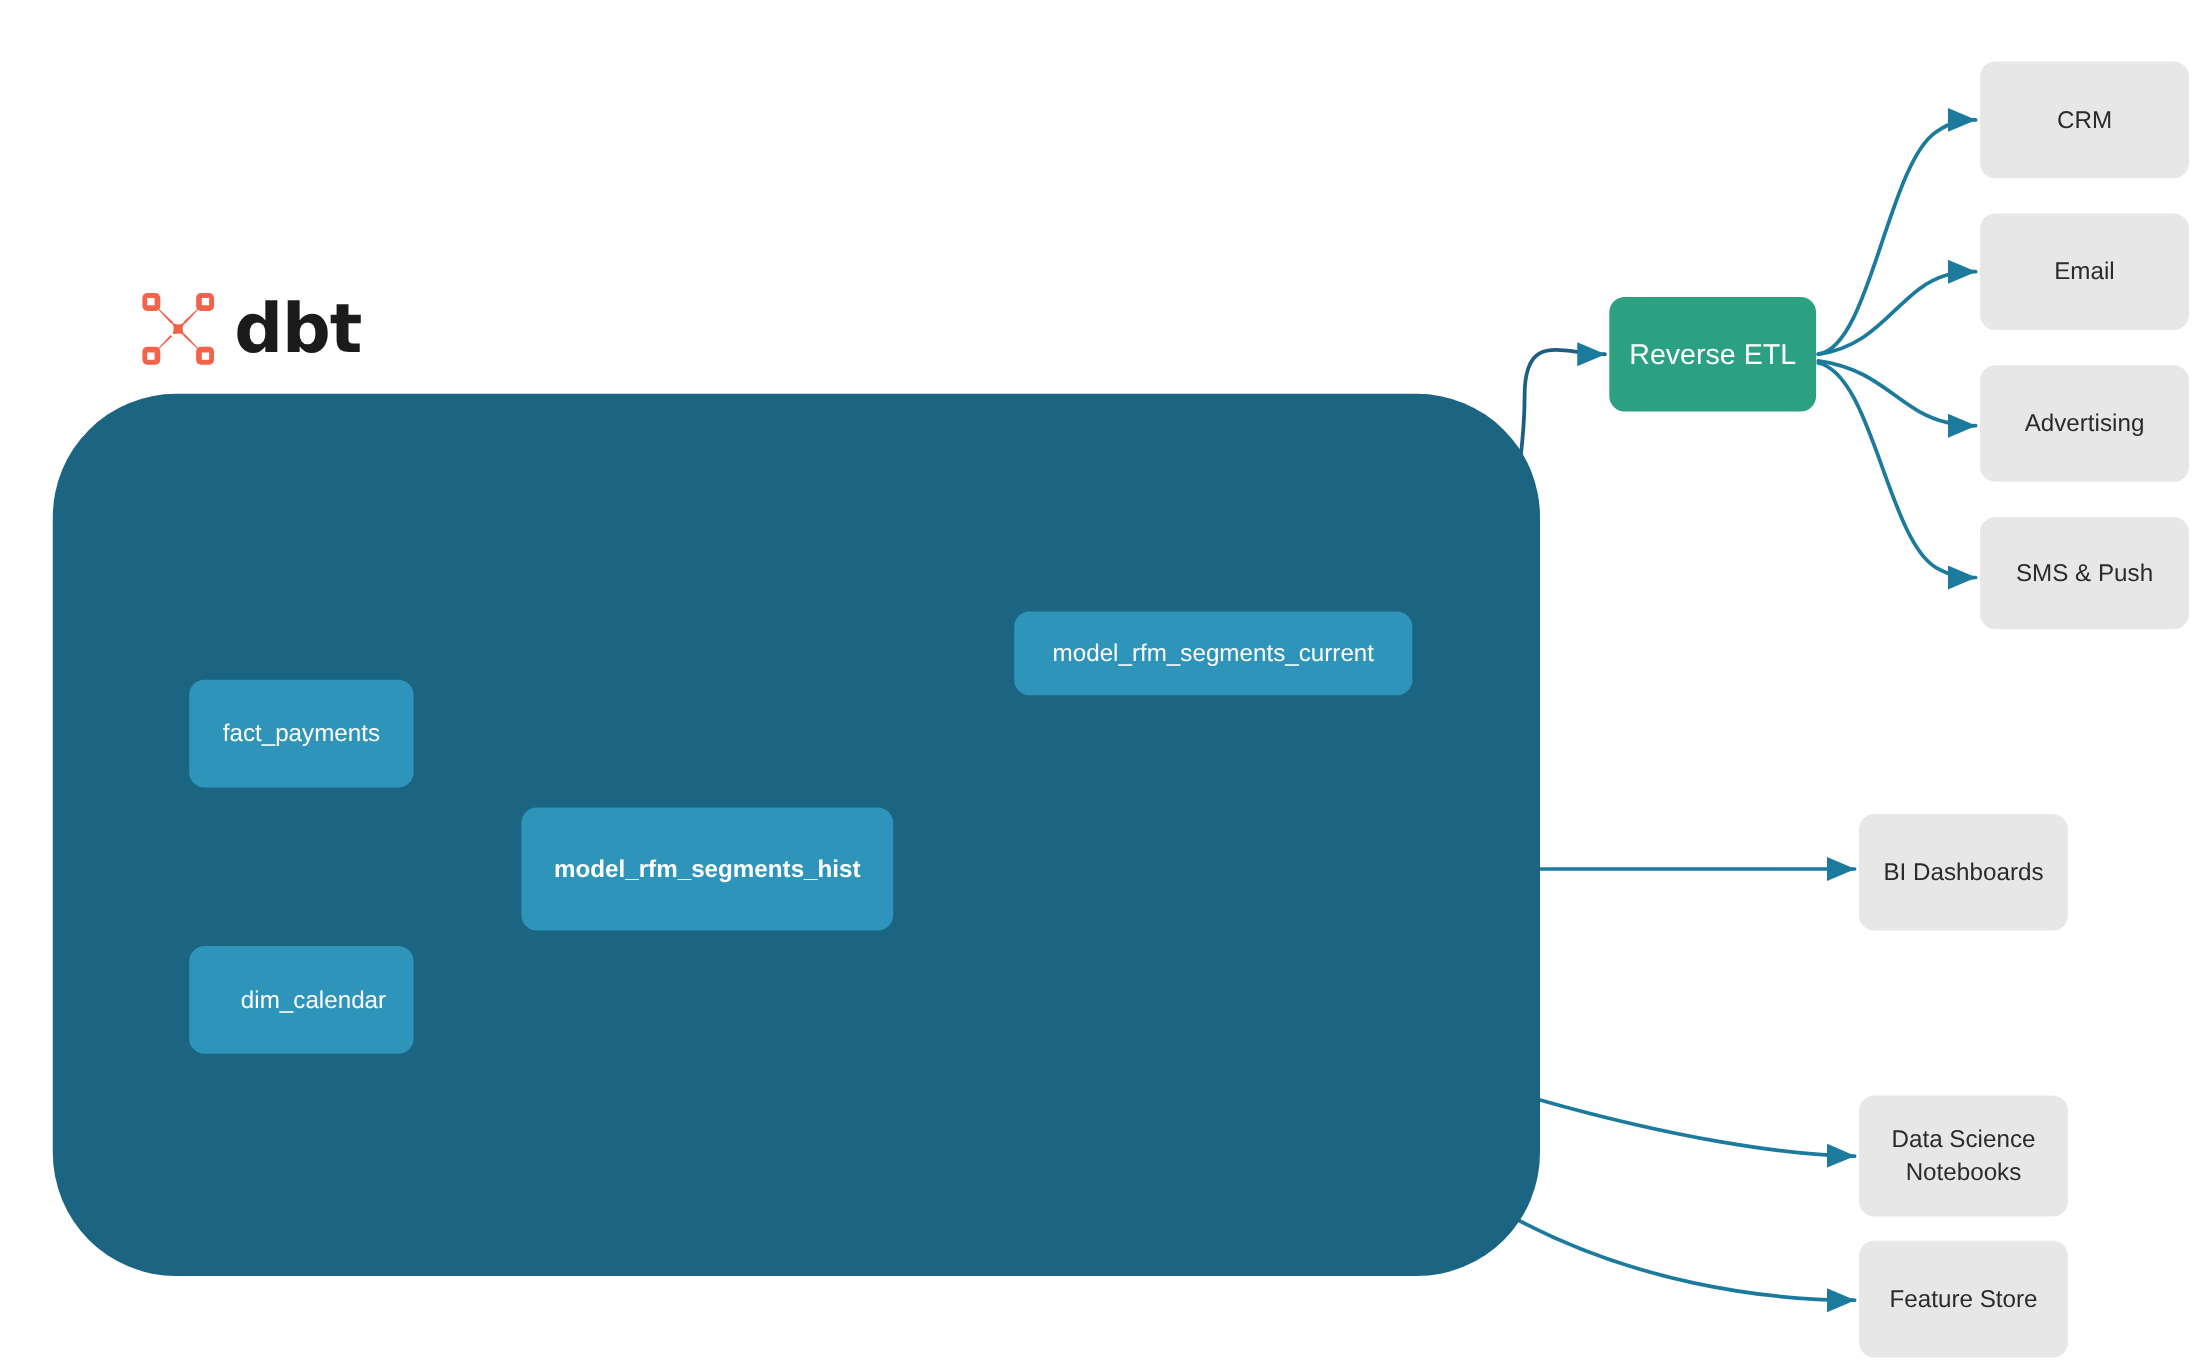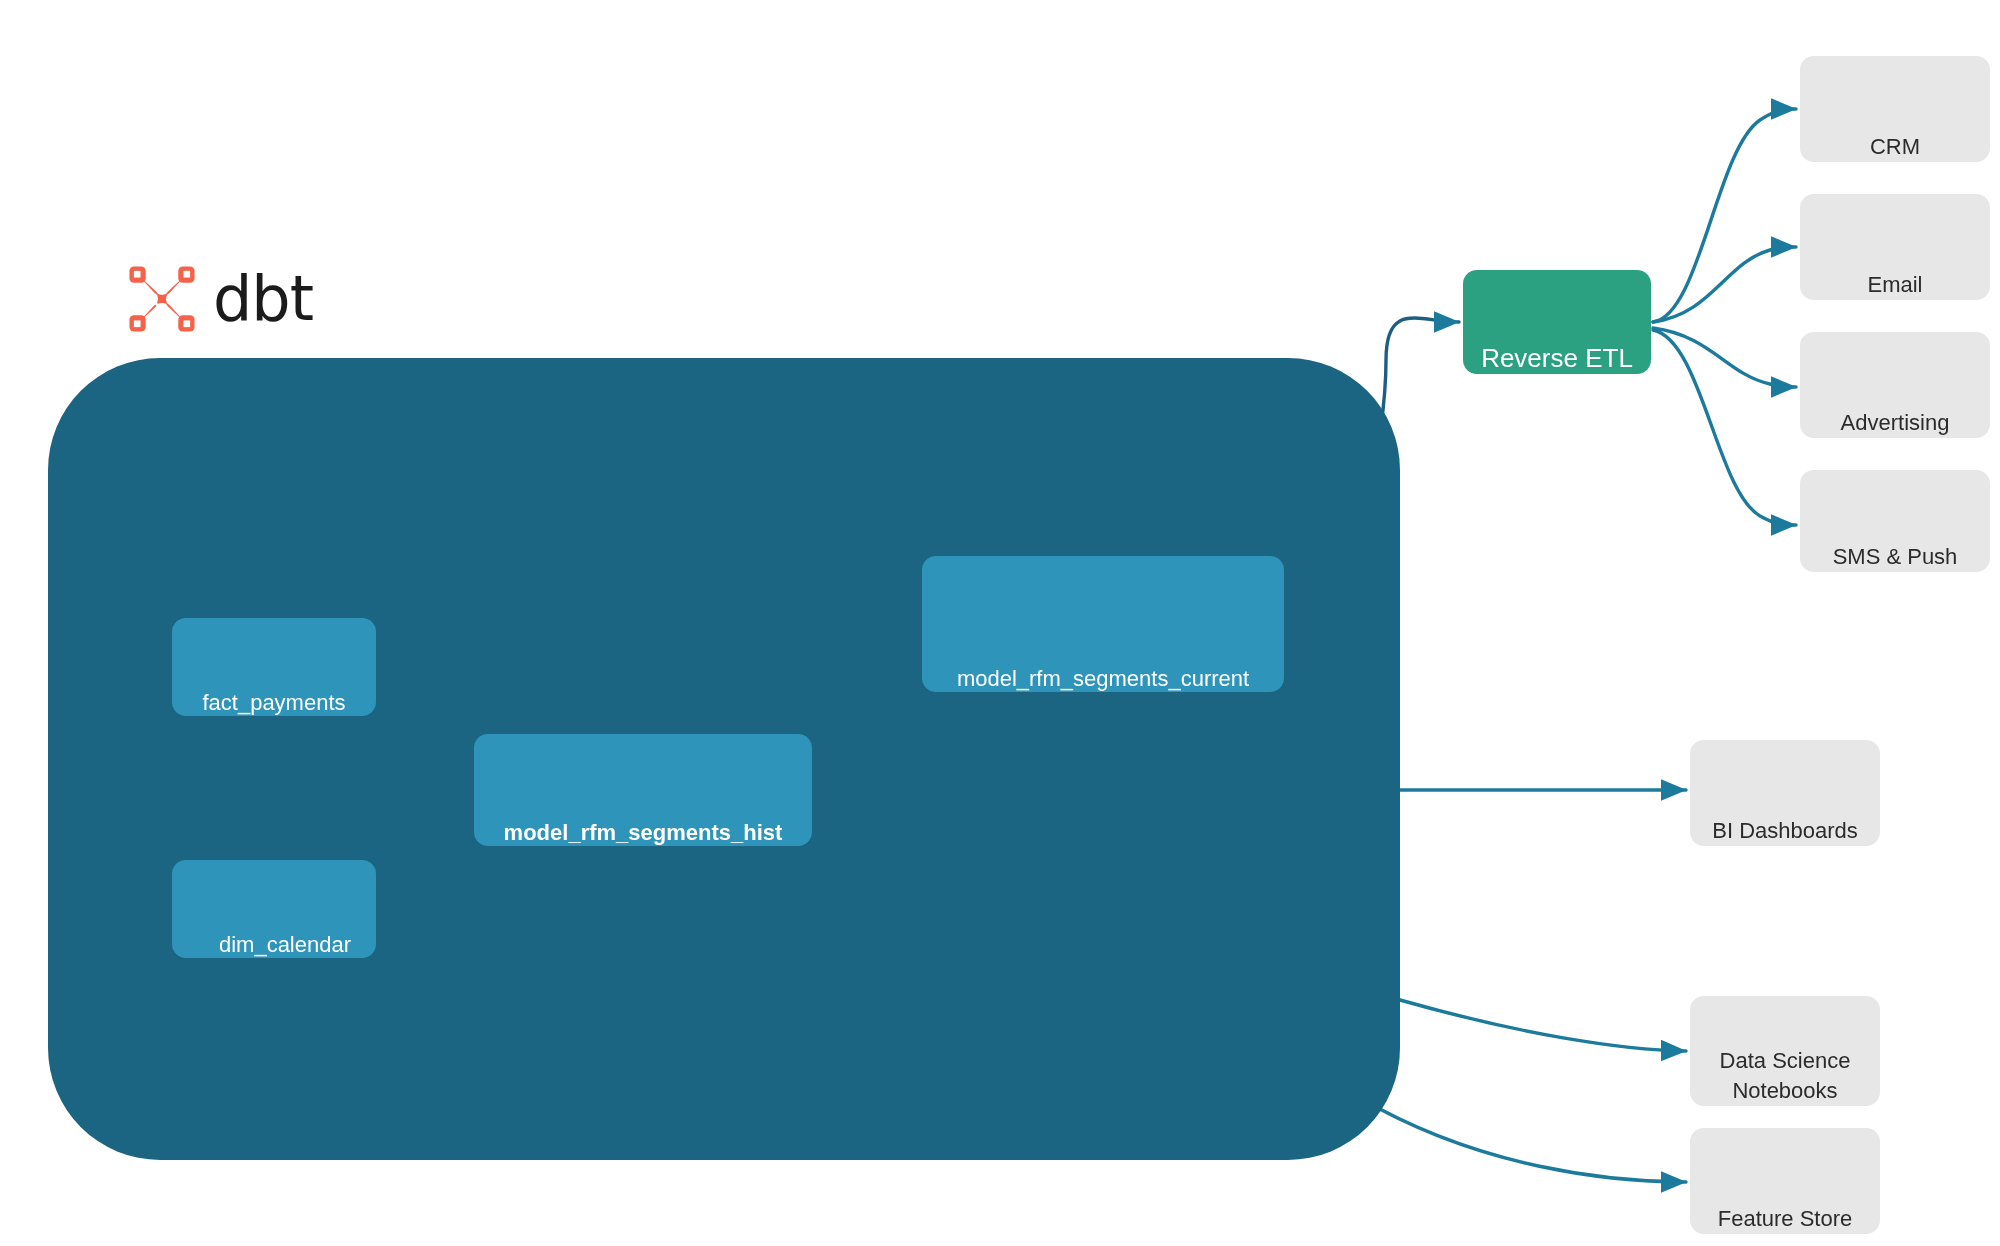--- a/index.html
+++ b/index.html
@@ -18,7 +18,7 @@
   .warehouse{position:absolute;left:48px;top:358px;width:1352px;height:802px;background:#1c6582;border-radius:112px;}
 
   
-  .node{position:absolute;display:flex;align-items:flex-end;justify-content:center;text-align:center;border-radius:14px;box-sizing:border-box;}
+  .node{position:absolute;display:flex;align-items:center;justify-content:center;text-align:center;border-radius:14px;box-sizing:border-box;}
   .node-model{background:#2e94ba;color:#ffffff;font-size:22px;padding:0 22px;}
   .node-green{background:#2ba181;color:#ffffff;font-size:26px;}
   .node-gray{background:#e7e7e7;color:#2b2b2b;font-size:22px;line-height:30px;}

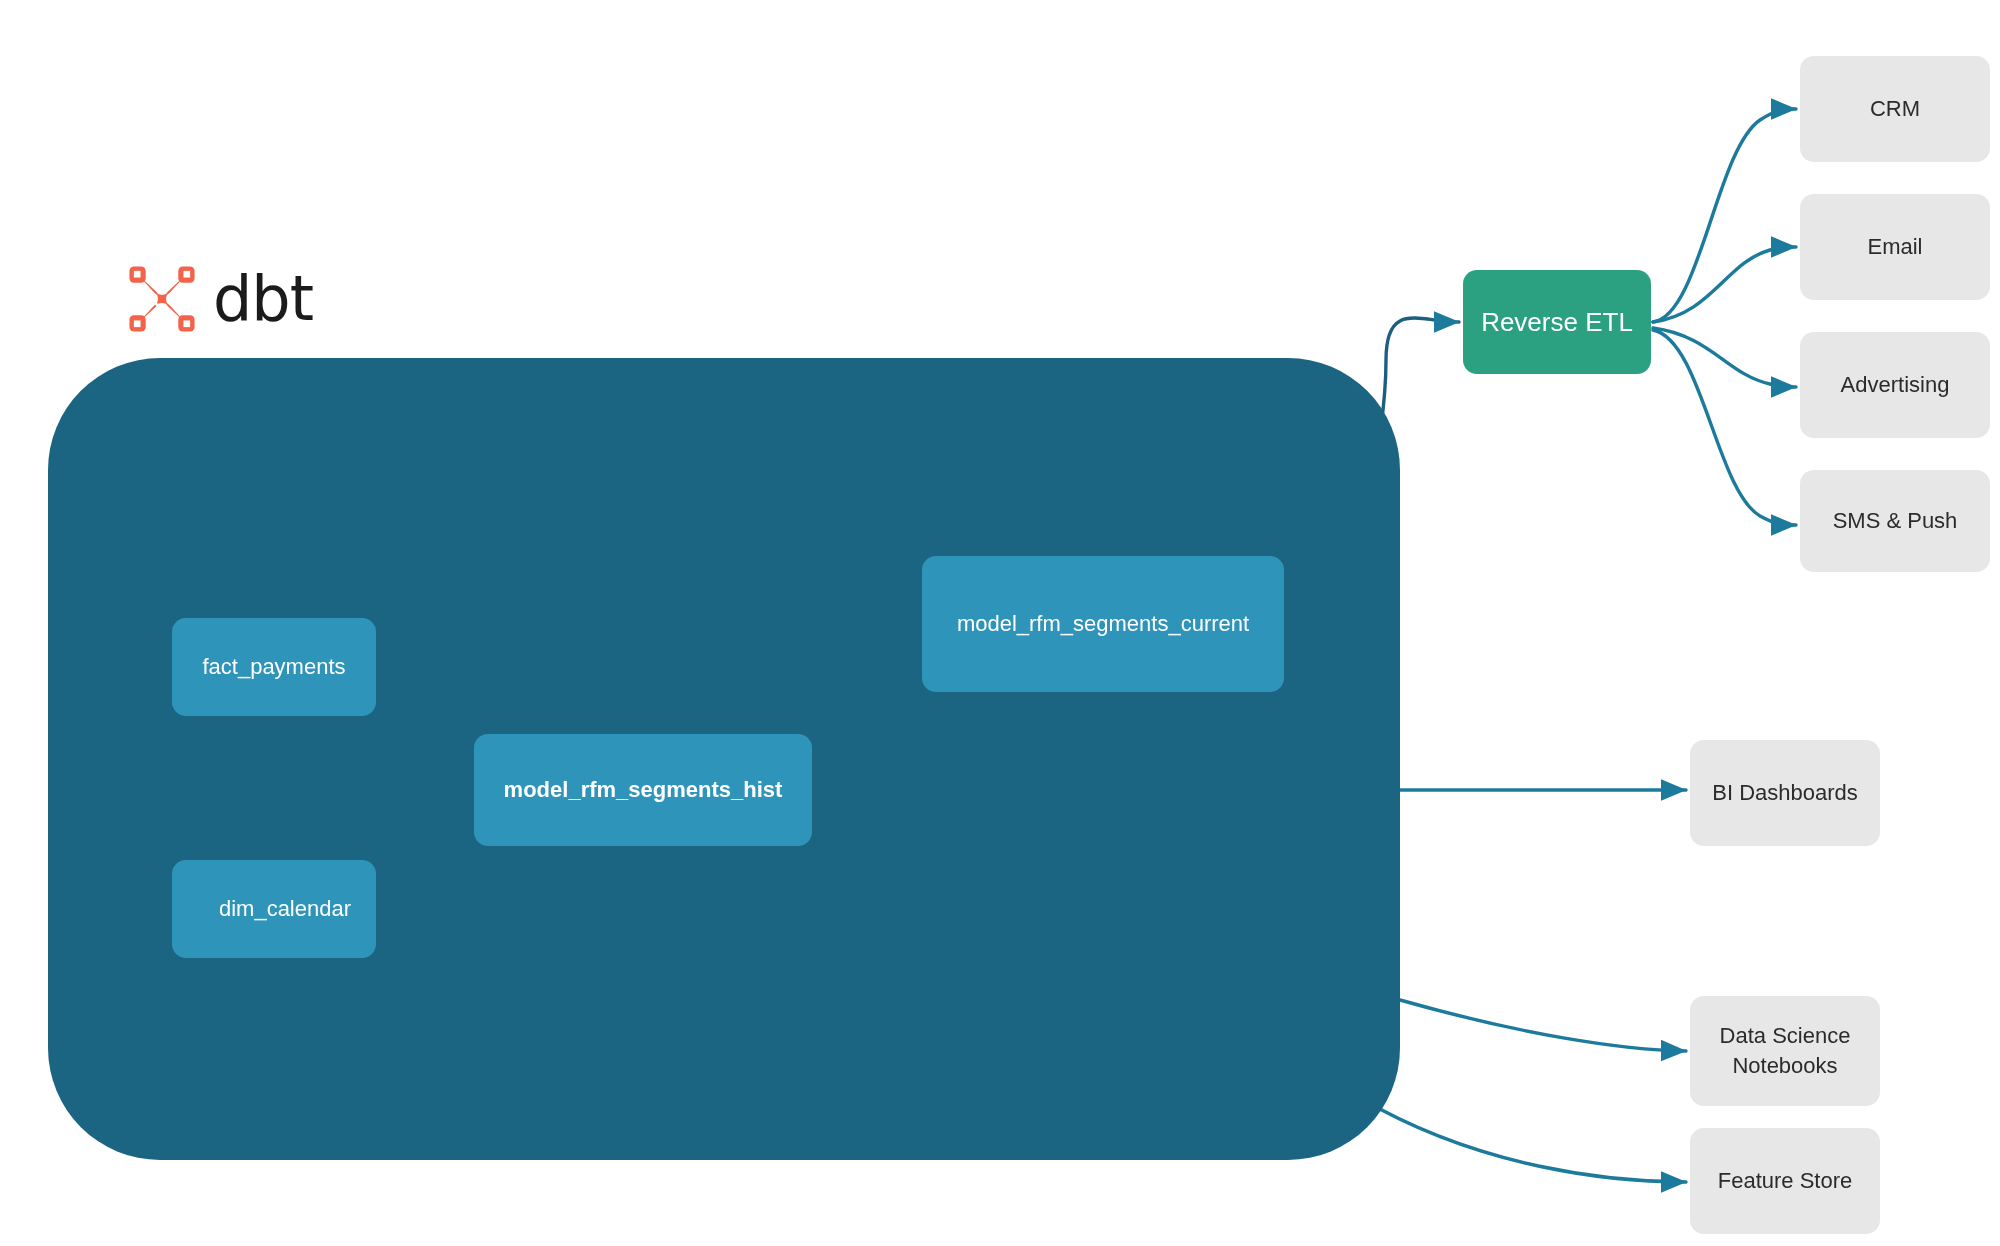--- a/index.html
+++ b/index.html
@@ -12,7 +12,7 @@
   
   .dbt-logo{position:absolute;left:125px;top:262px;display:flex;align-items:center;gap:14px;}
   .dbt-mark{width:74px;height:74px;display:block;}
-  .dbt-word{font-family:"DejaVu Sans",sans-serif;font-weight:normal;font-size:62px;line-height:62px;color:#1b1b1b;letter-spacing:-1px;}
+  .dbt-word{font-family:"DejaVu Sans",sans-serif;font-weight:bold;font-size:62px;line-height:62px;color:#1b1b1b;letter-spacing:-1px;}
 
   
   .warehouse{position:absolute;left:48px;top:358px;width:1352px;height:802px;background:#1c6582;border-radius:112px;}

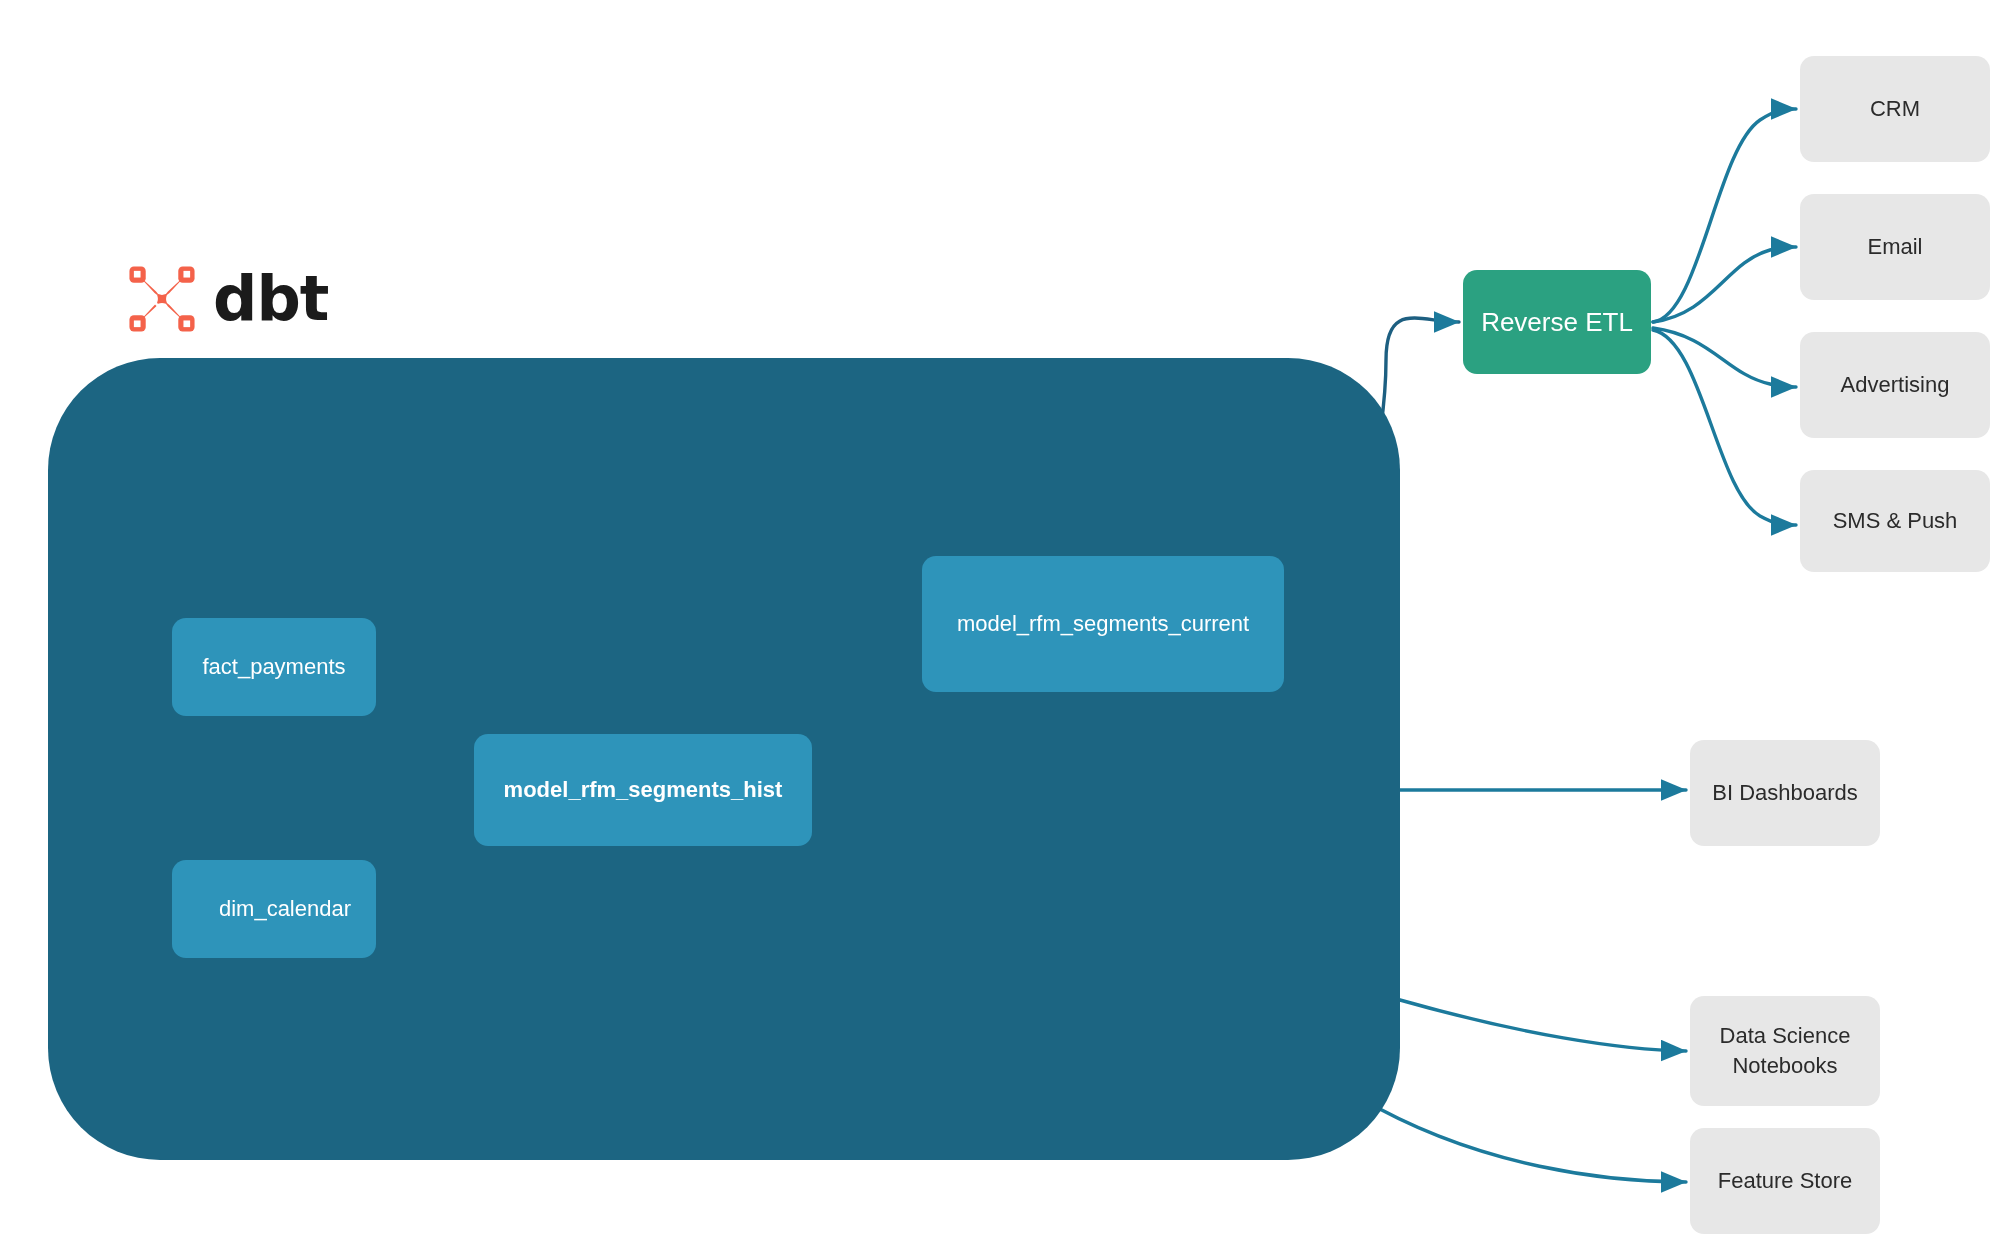--- a/index.html
+++ b/index.html
@@ -26,7 +26,7 @@
   .n-fact{left:172px;top:618px;width:204px;height:98px;}
   .n-dim{left:172px;top:860px;width:204px;height:98px;padding-left:44px;}
   .n-hist{left:474px;top:734px;width:338px;height:112px;font-weight:bold;}
-  .n-current{left:922px;top:556px;width:362px;height:136px;}
+  .n-current{left:922px;top:556px;width:362px;height:76px;}
   .n-retl{left:1463px;top:270px;width:188px;height:104px;}
 
   .g-crm{left:1800px;top:56px;width:190px;height:106px;}

